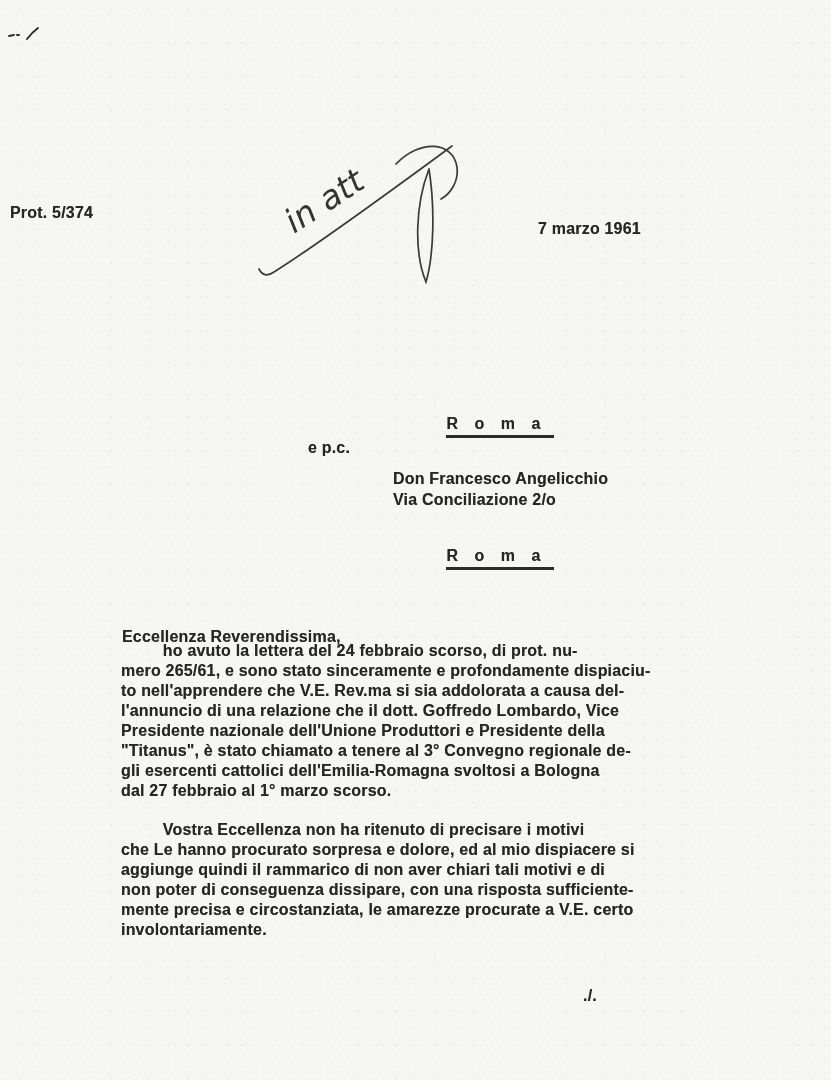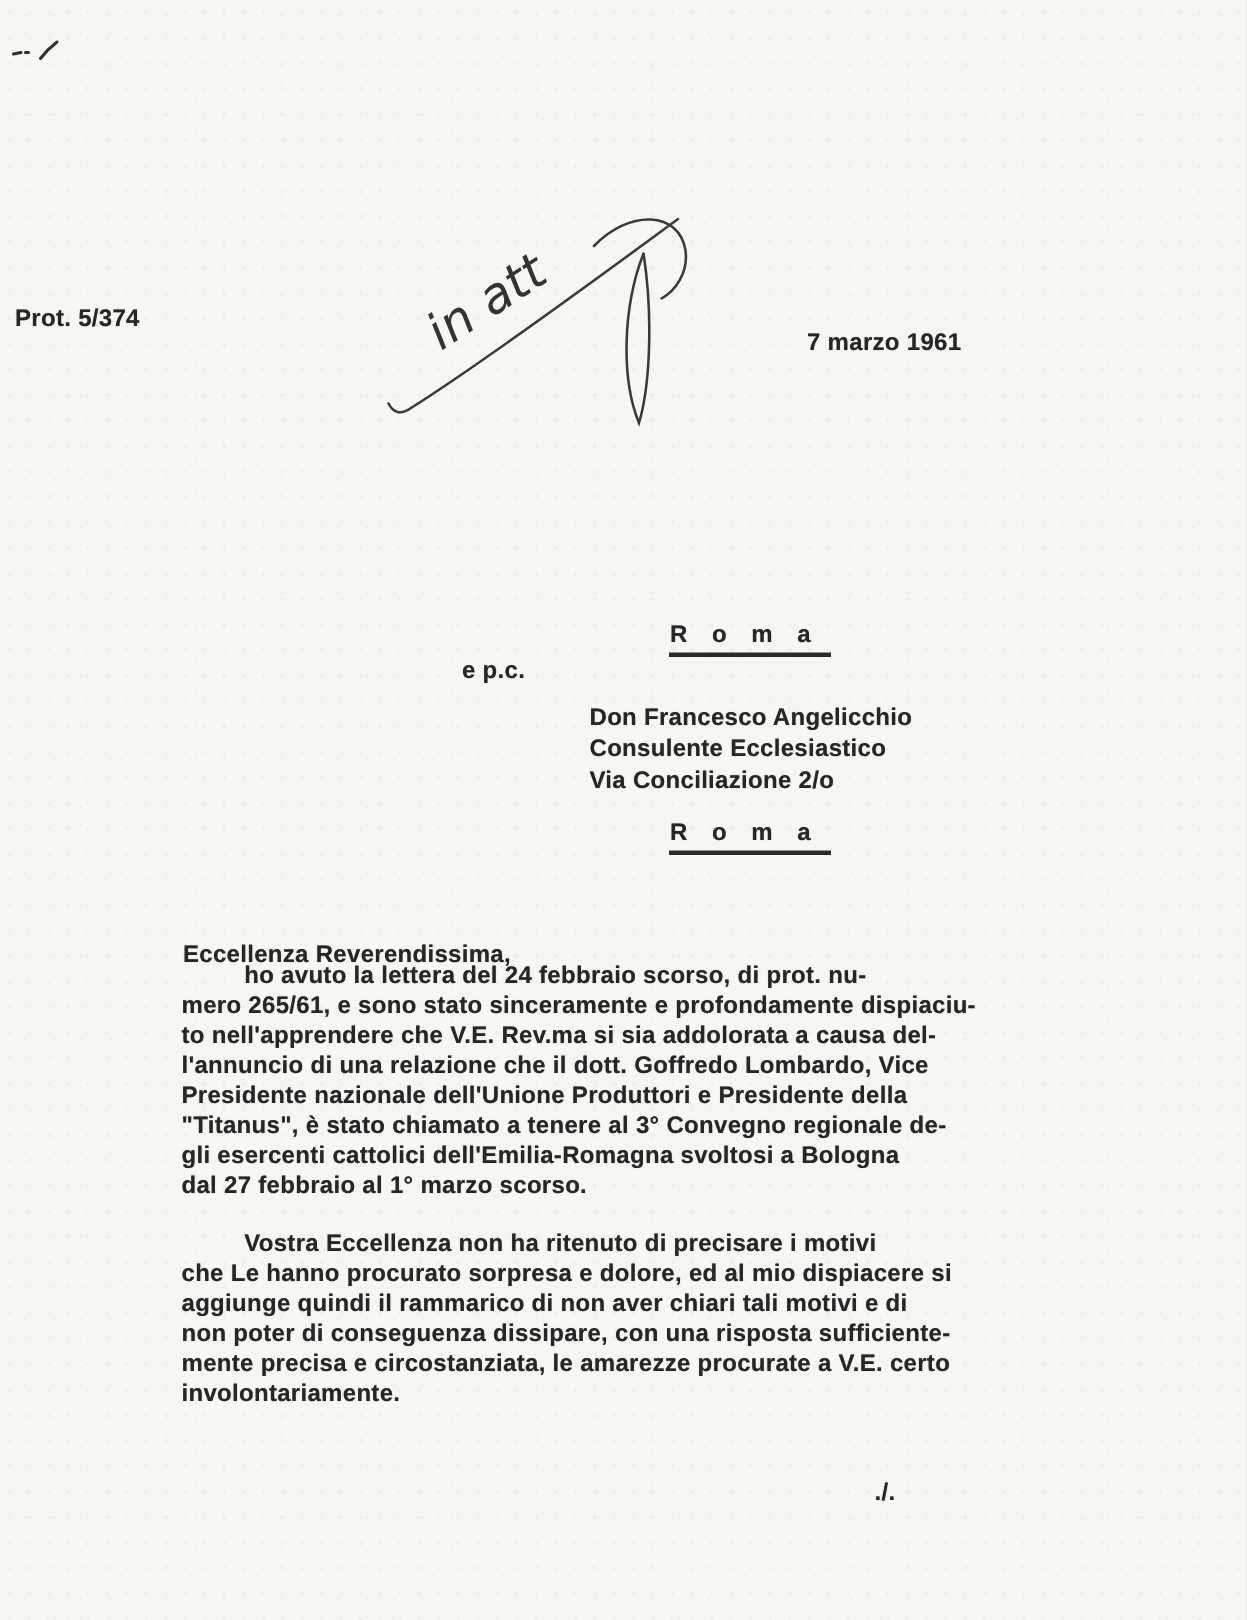--- a/index.html
+++ b/index.html
@@ -73,7 +73,7 @@
   </div>
 
   <div class="tw" style="left:308px; top:439px;">e p.c.</div>
-  <div class="tw addr" style="left:393px; top:439px;margin-top:29px;"><div class="tline">Don Francesco Angelicchio</div><div class="tline">Consulente Ecclesiastico</div><div class="tline">Via Conciliazione 2/o</div></div>
+  <div class="tw addr" style="left:393px; top:439px;margin-top:29px;"><div class="tline">Don Francesco Angelicchio</div><div class="tline">Via Conciliazione 2/o</div></div>
   <div class="tw" style="left:393px; top:529px;">
     <span class="city">R o m a</span>
   </div>

